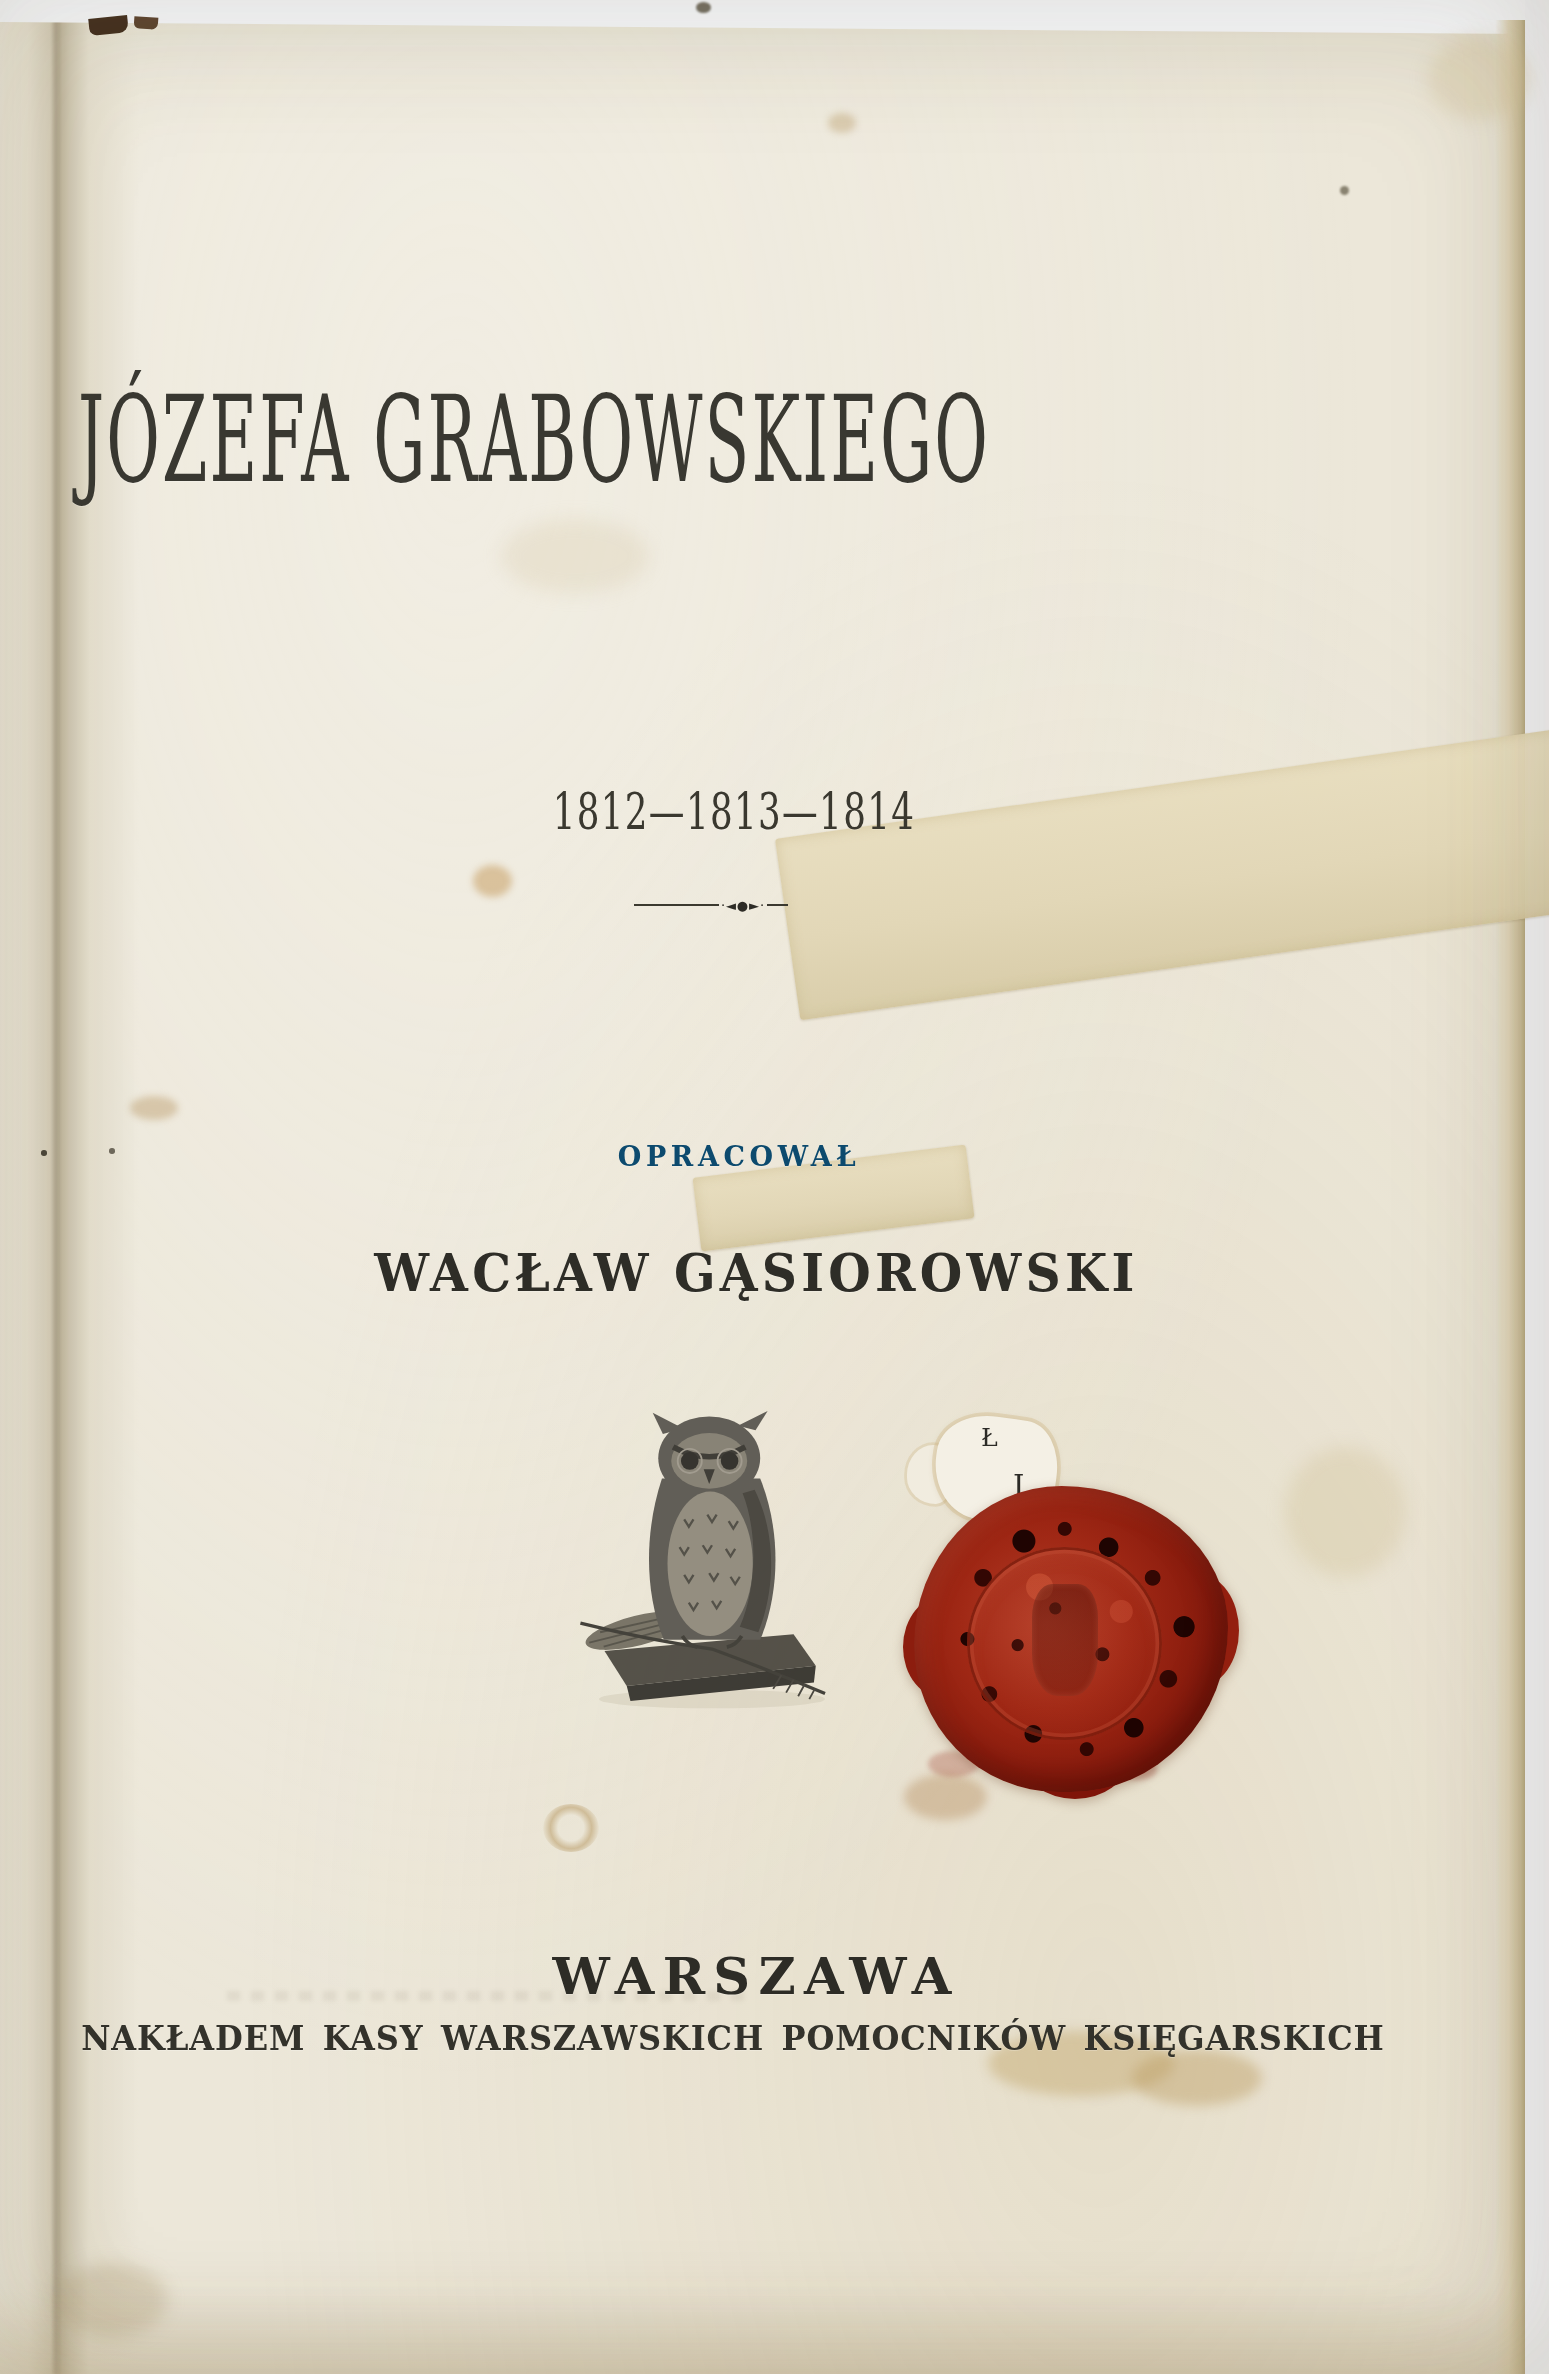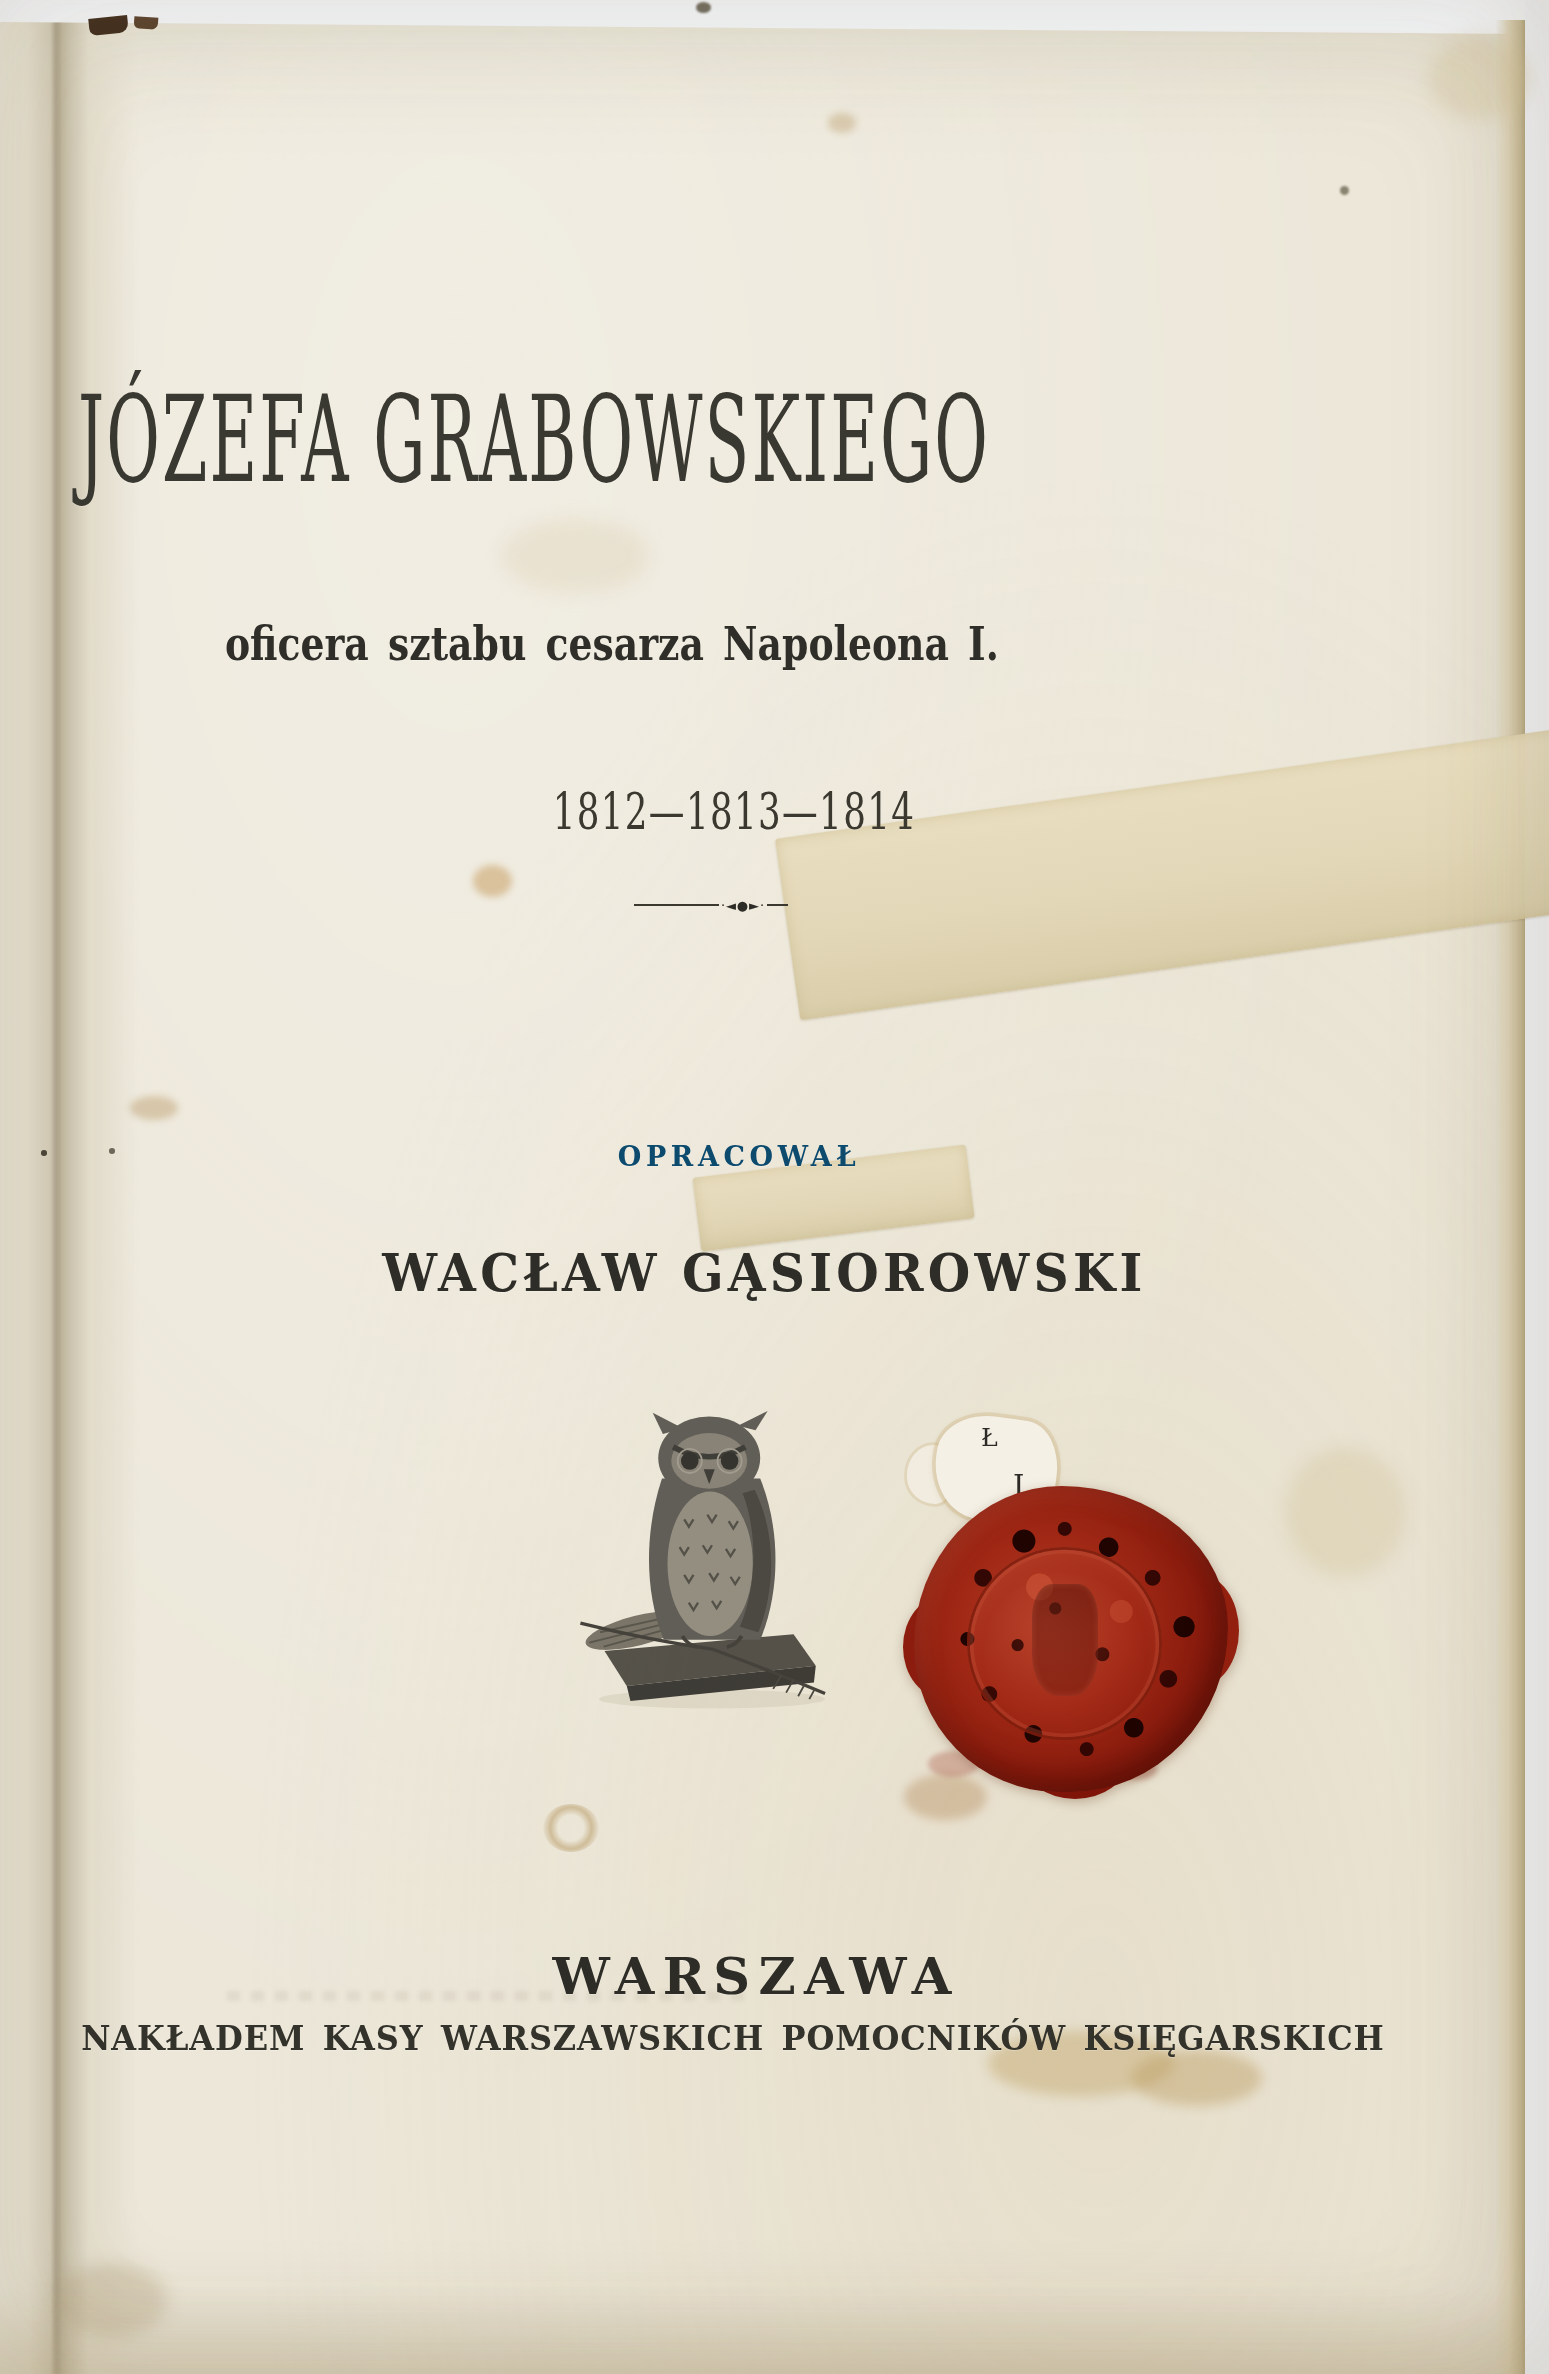--- a/index.html
+++ b/index.html
@@ -167,9 +167,6 @@
 
   <div class="line t2">
     <span>JÓZEFA GRABOWSKIEGO</span>
-  </div>
-  <div class="line sub">
-    <span>oficera sztabu cesarza Napoleona I.</span>
   </div>
   <div class="line dates">
     <span>1812—1813—1814</span>

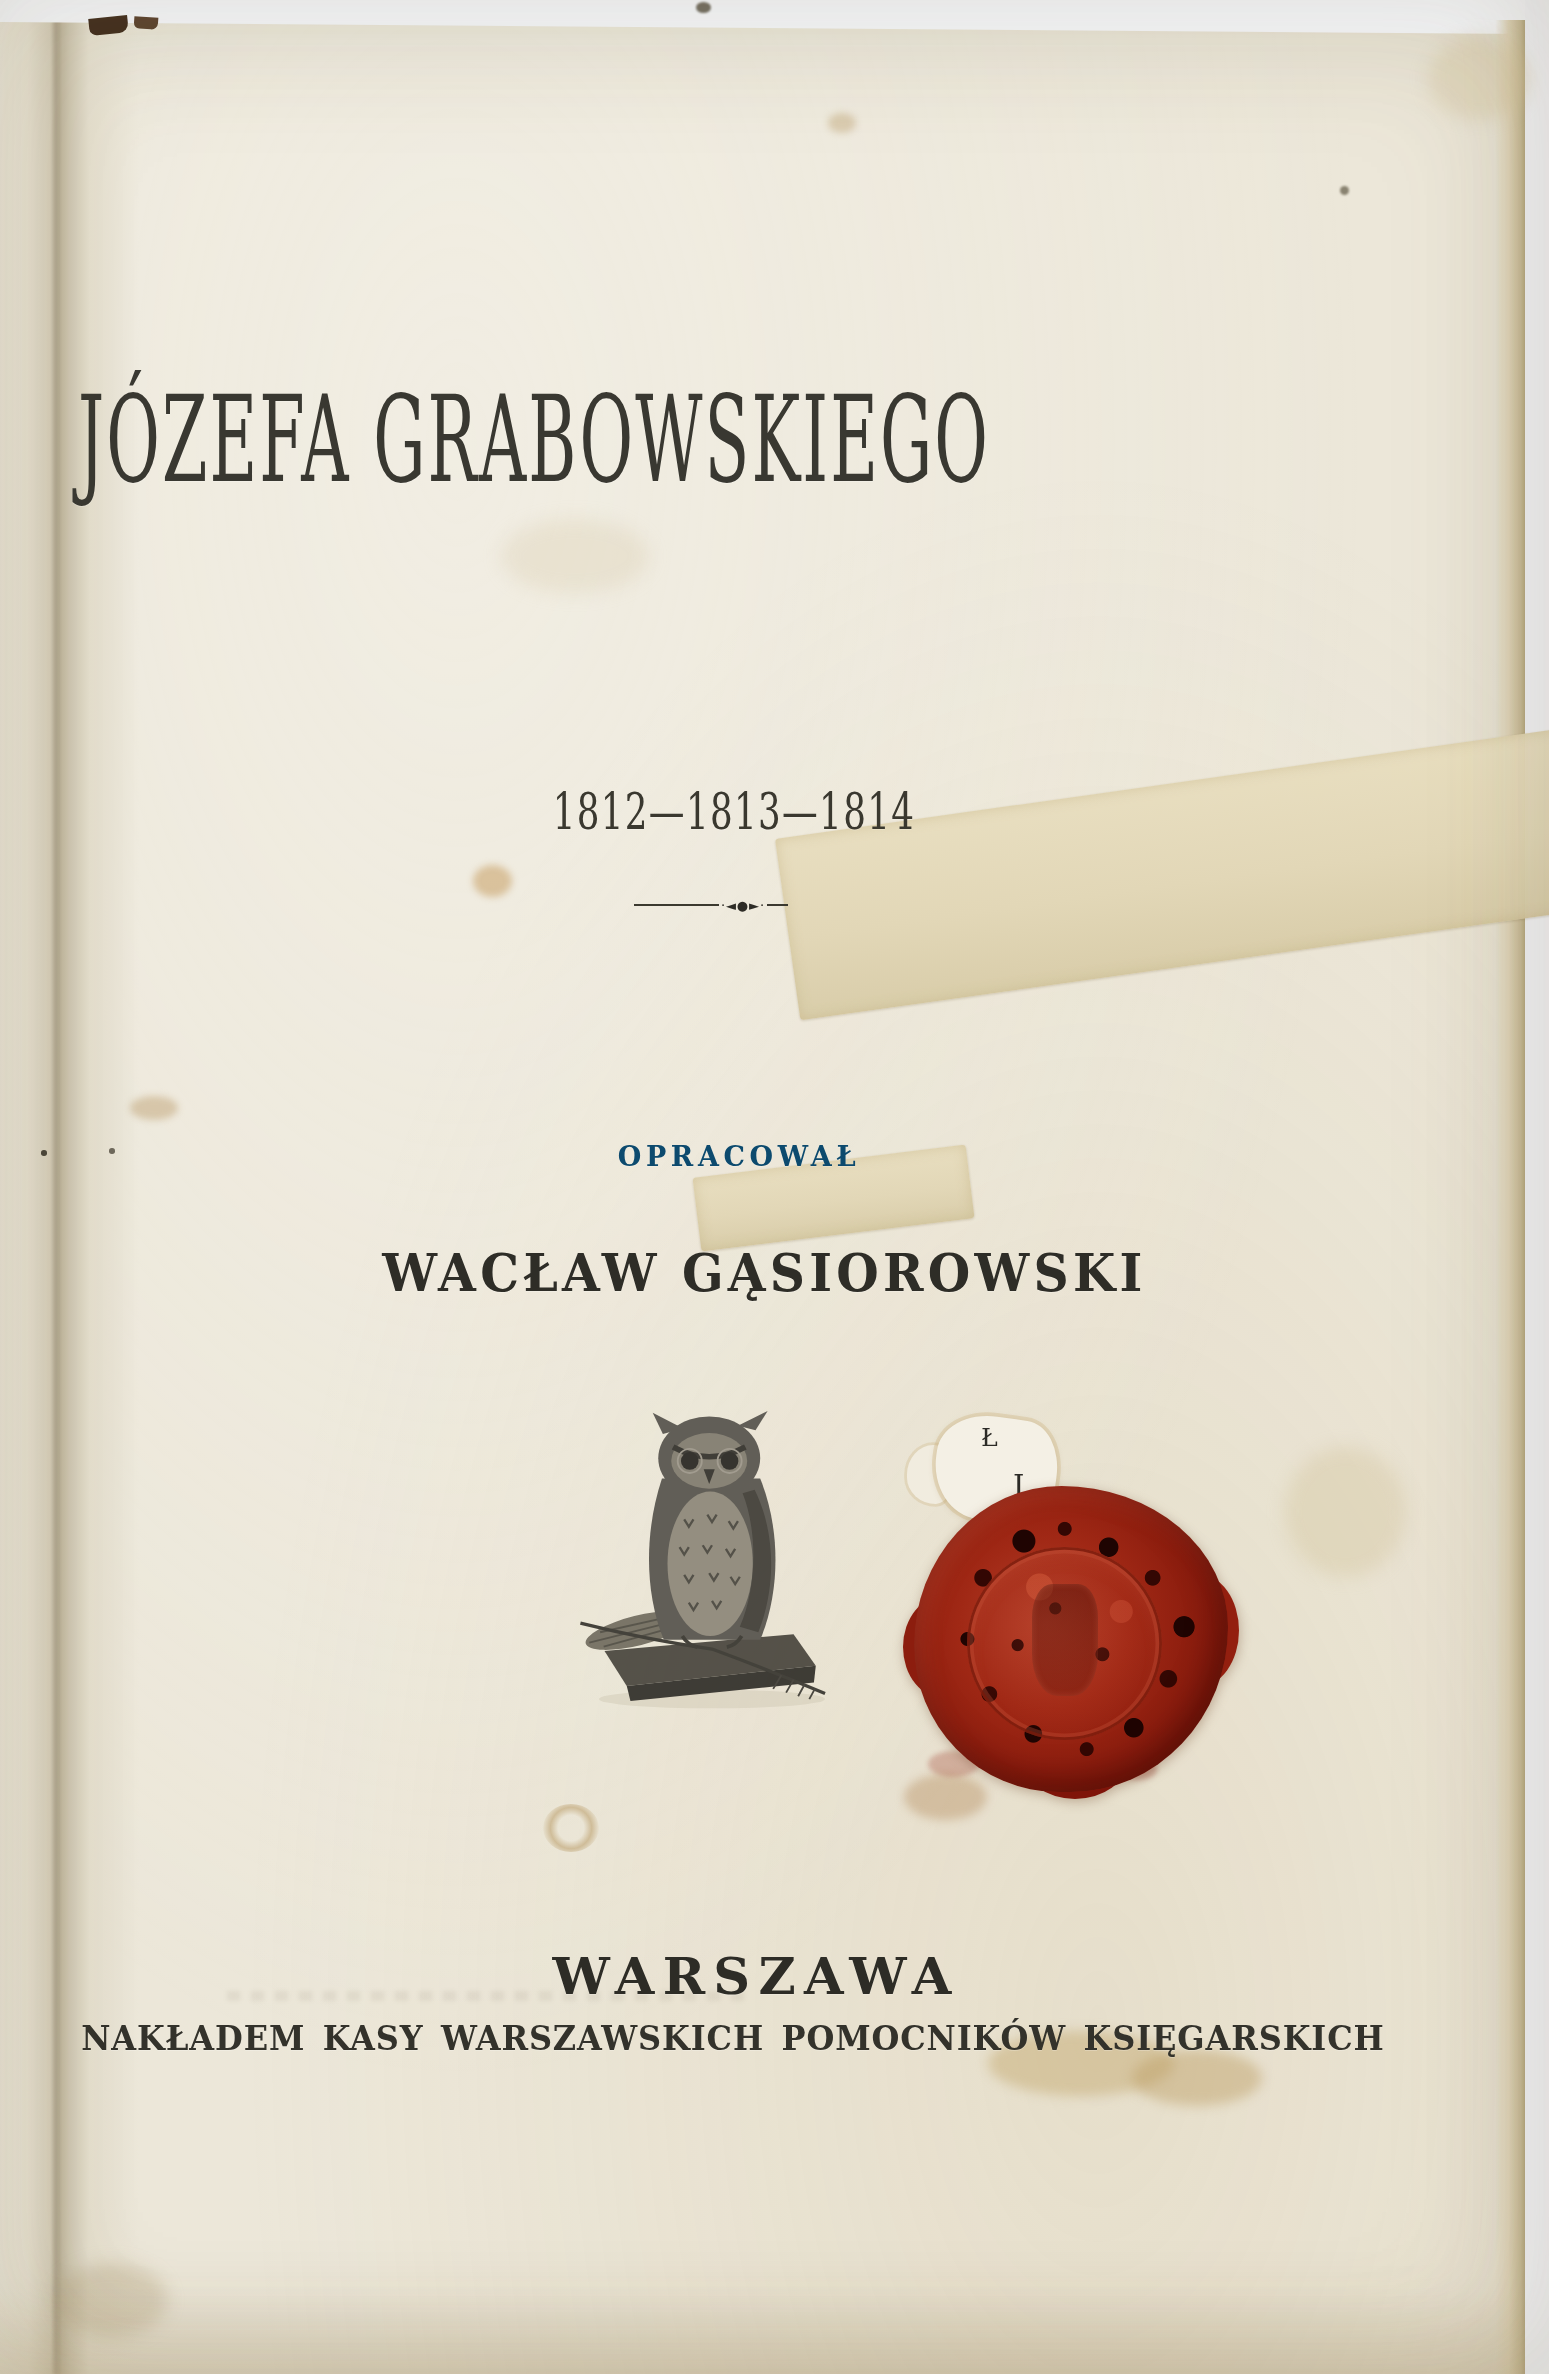--- a/index.html
+++ b/index.html
@@ -71,7 +71,7 @@
   .perm>span{transform:scaleX(.84);word-spacing:6.5px;letter-spacing:0.9px;}
   .oprac{left:368px;top:1143px;width:742px;font-size:27px;font-weight:600;color:#0c4a6e;}
   .oprac>span{letter-spacing:4.6px;}
-  .author{left:393px;top:1245px;width:742px;font-size:53px;font-weight:bold;color:#2e2d27;}
+  .author{left:385px;top:1245px;width:742px;font-size:53px;font-weight:bold;color:#2e2d27;}
   .author>span{transform:scaleX(.92);letter-spacing:4.6px;}
   .city{left:385px;top:1950px;width:742px;font-size:51px;font-weight:bold;color:#2d2c26;}
   .city>span{letter-spacing:8.3px;}

